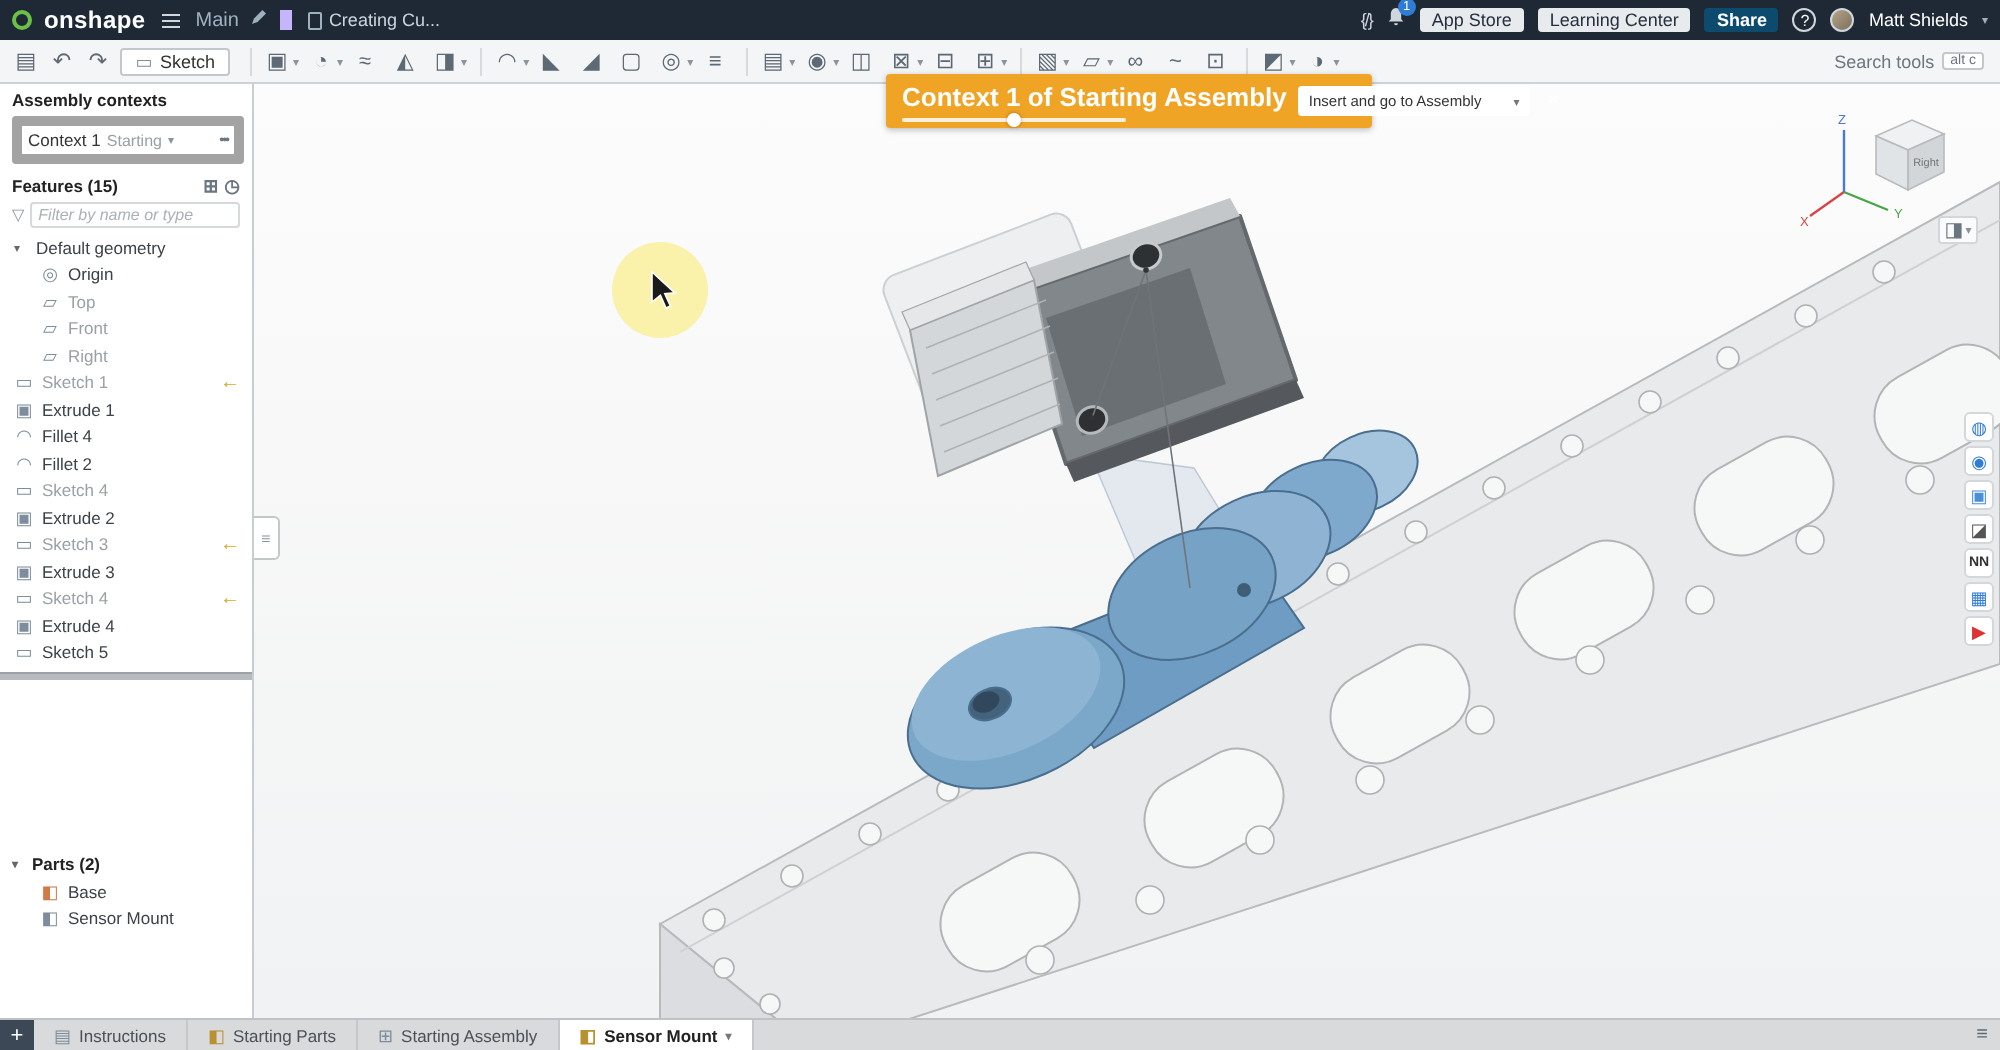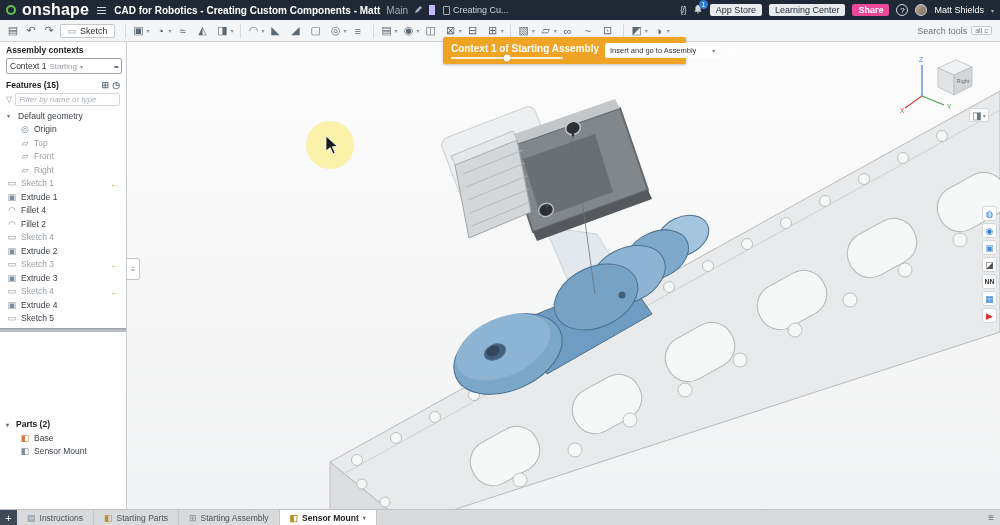--- a/index.html
+++ b/index.html
@@ -9,7 +9,7 @@
   .topbar { position:absolute; top:0; left:0; right:0; height:20px; background:#1f2935; color:#fff;
             display:flex; align-items:center; font-size:10px; padding:0 6px; gap:6px; z-index:40; }
   .logo-ring { width:10px; height:10px; border:2px solid #6cc04a; border-radius:50%; flex:0 0 auto; }
-  .wordmark { font-weight:bold; font-size:16px; letter-spacing:.2px; }
+  .wordmark { font-weight:bold; font-size:12px; letter-spacing:.2px; }
   .hamburger { display:flex; flex-direction:column; gap:2px; margin:0 2px; cursor:pointer;}
   .hamburger i { display:block; width:9px; height:1px; background:#cfd6dd; }
   .doc-title { font-weight:bold; font-size:10px; white-space:nowrap; }

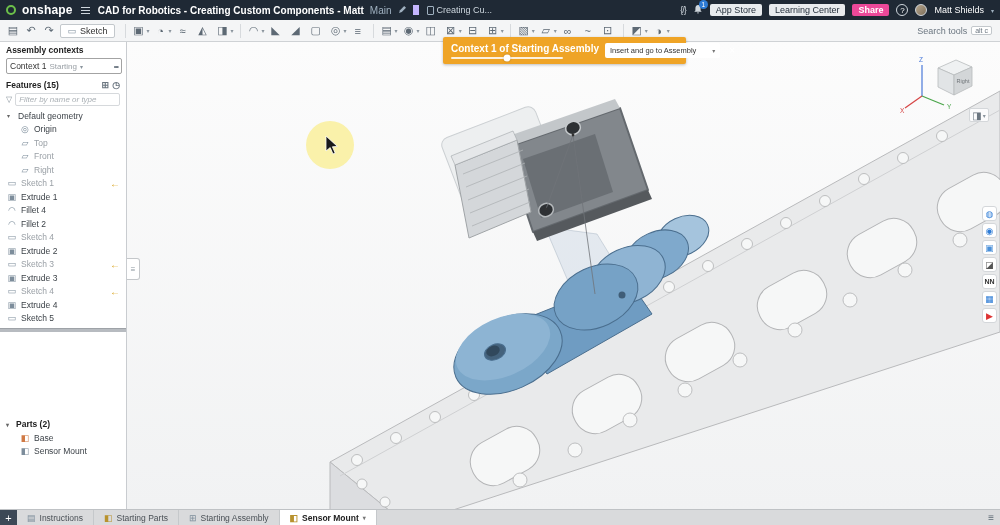--- a/index.html
+++ b/index.html
@@ -129,7 +129,6 @@
       <i></i>
       <i></i>
     </span>
-  <span class="doc-title">CAD for Robotics - Creating Custom Components - Matt</span>
   <span class="branch">Main</span>
   <span>
     <svg width="9" height="9" viewBox="0 0 9 9">

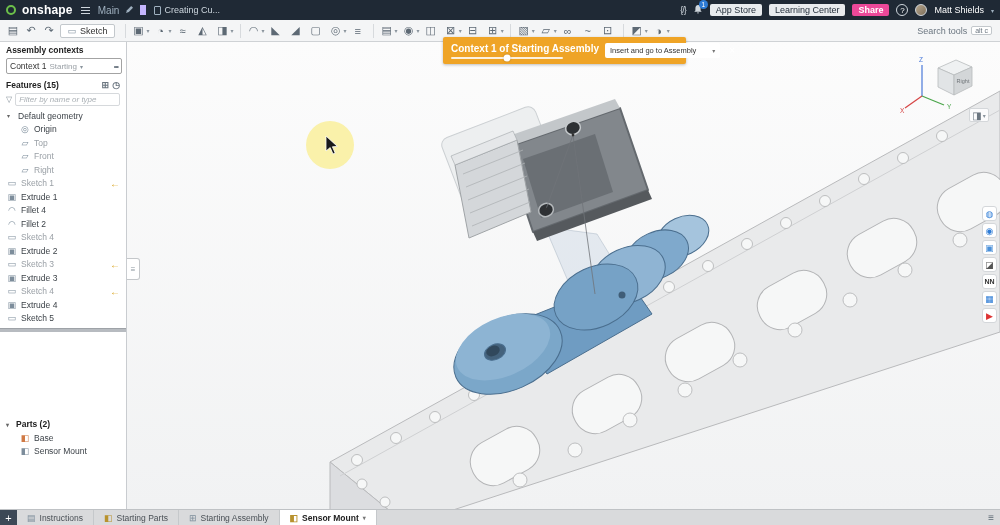--- a/index.html
+++ b/index.html
@@ -18,7 +18,7 @@
   .page-icon { width:7px; height:9px; border:1px solid #9fb0bf; border-radius:1px; }
   .tb-right { margin-left:auto; display:flex; align-items:center; gap:7px; }
   .chip { background:#e8ebee; color:#25303c; border-radius:2px; padding:1px 6px; font-size:9px; cursor:pointer; }
-  .chip.share { background:#ec4899; color:#fff; font-weight:bold; }
+  .chip.share { background:#0c4a6e; color:#fff; font-weight:bold; }
   .badge { position:absolute; top:-4px; right:-5px; background:#2e7cd6; color:#fff; font-size:6.5px;
            border-radius:50%; width:9px; height:9px; line-height:9px; text-align:center; }
   .bell-wrap { position:relative; cursor:pointer; }

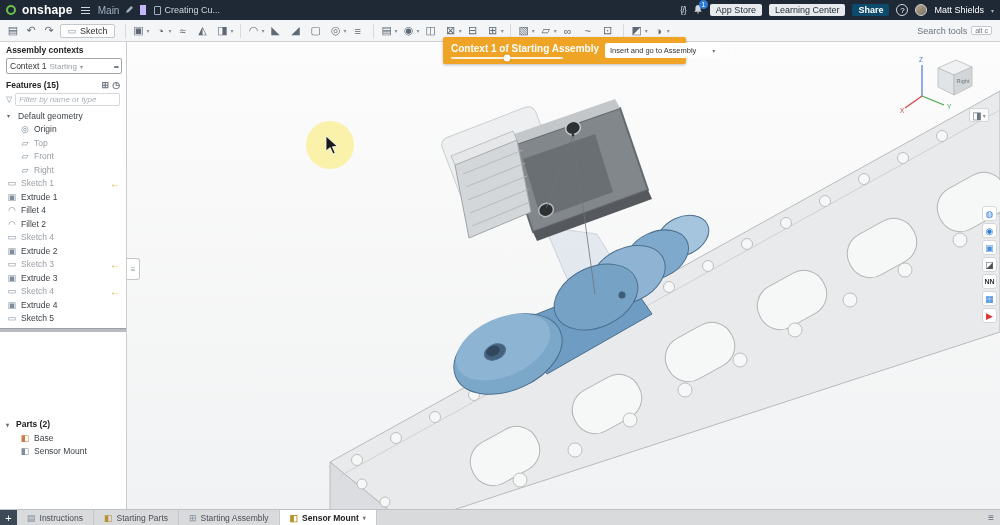--- a/index.html
+++ b/index.html
@@ -84,7 +84,7 @@
             border-radius:2px; display:flex; align-items:center; z-index:50; box-shadow:0 1px 3px rgba(0,0,0,.25);
             padding:0 4px 0 8px; gap:6px;}
   .banner-left { display:flex; flex-direction:column; justify-content:center; gap:3px; flex:1; }
-  .banner-msg { color:#fff; font-size:10px; font-weight:bold; white-space:nowrap; }
+  .banner-msg { color:#fff; font-size:13px; font-weight:bold; white-space:nowrap; }
   .slider-track { position:relative; width:112px; height:2px; background:rgba(255,255,255,.85); border-radius:1px; cursor:pointer;}
   .slider-knob { position:absolute; left:50%; top:50%; transform:translate(-50%,-50%); width:7px; height:7px;
                  background:#fff; border-radius:50%; box-shadow:0 0 2px rgba(0,0,0,.3); cursor:grab;}

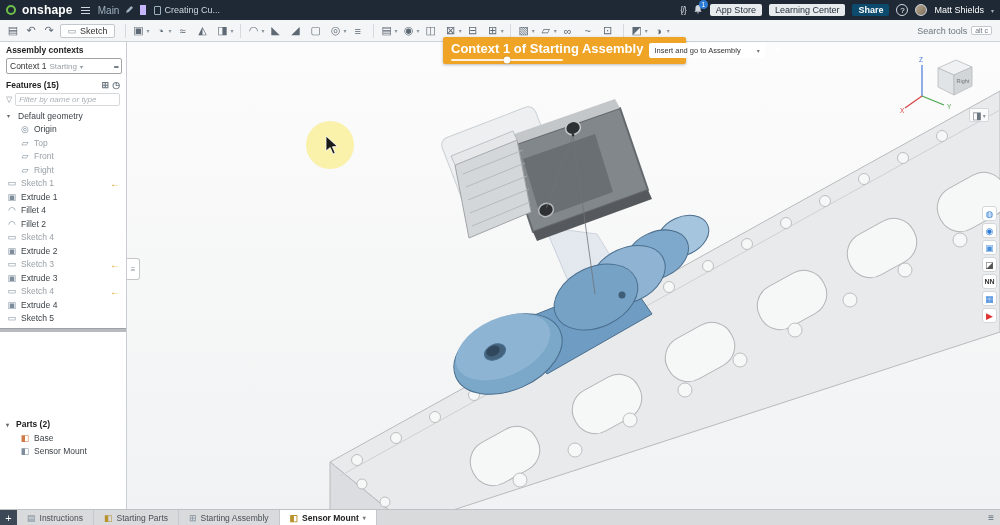--- a/index.html
+++ b/index.html
@@ -47,7 +47,7 @@
   .phead { font-weight:bold; font-size:8.5px; color:#222; padding:3px 6px 2px 6px; display:flex; align-items:center; gap:3px;}
   .phead .spacer { flex:1; }
   .mini-icon { color:#6b7680; font-size:9px; cursor:pointer; }
-  .context-row { display:flex; align-items:center; gap:3px; margin:1px 4px 3px 6px; border:1px solid #a3a3a3;
+  .context-row { display:flex; align-items:center; gap:3px; margin:1px 4px 3px 6px; border:5px solid #a3a3a3;
                  border-radius:2px; padding:2px 3px; cursor:pointer;}
   .context-row .detail { color:#9aa0a6; font-size:8px; }
   .dots { color:#6b7680; letter-spacing:-1px; font-size:7px; cursor:pointer; margin-left:auto;}

